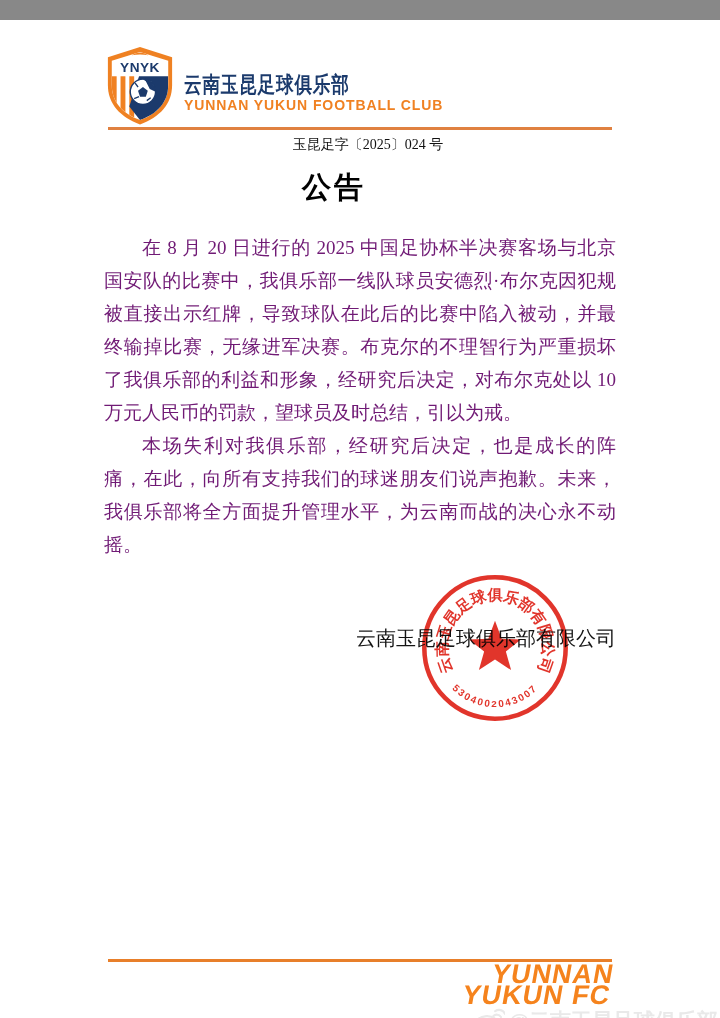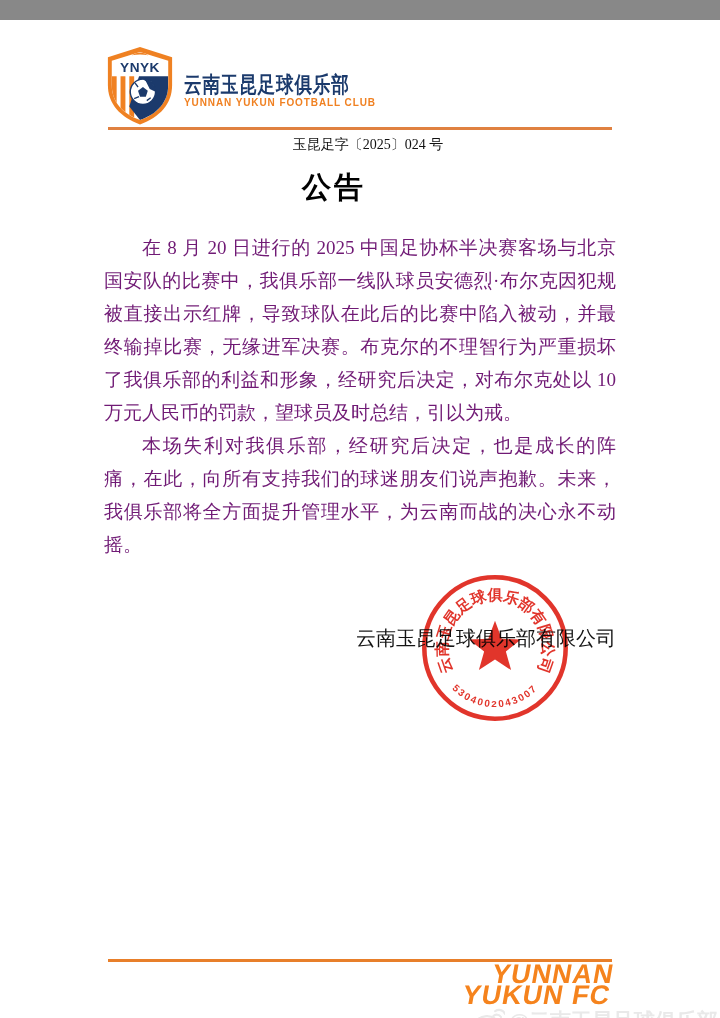--- a/index.html
+++ b/index.html
@@ -17,7 +17,7 @@
   }
   .club-en{
     position:absolute;left:184px;top:77px;font-family:"Liberation Sans","DejaVu Sans",sans-serif;
-    font-weight:bold;font-size:10px;color:#f08122;letter-spacing:.9px;white-space:nowrap;
+    font-weight:bold;font-size:14px;color:#f08122;letter-spacing:.9px;white-space:nowrap;
   }
   .header-rule{position:absolute;left:108px;top:107px;width:504px;height:3px;background:#e08140;}
   .ref-number{position:absolute;left:8px;top:116px;width:720px;text-align:center;font-size:14px;color:#111;}

